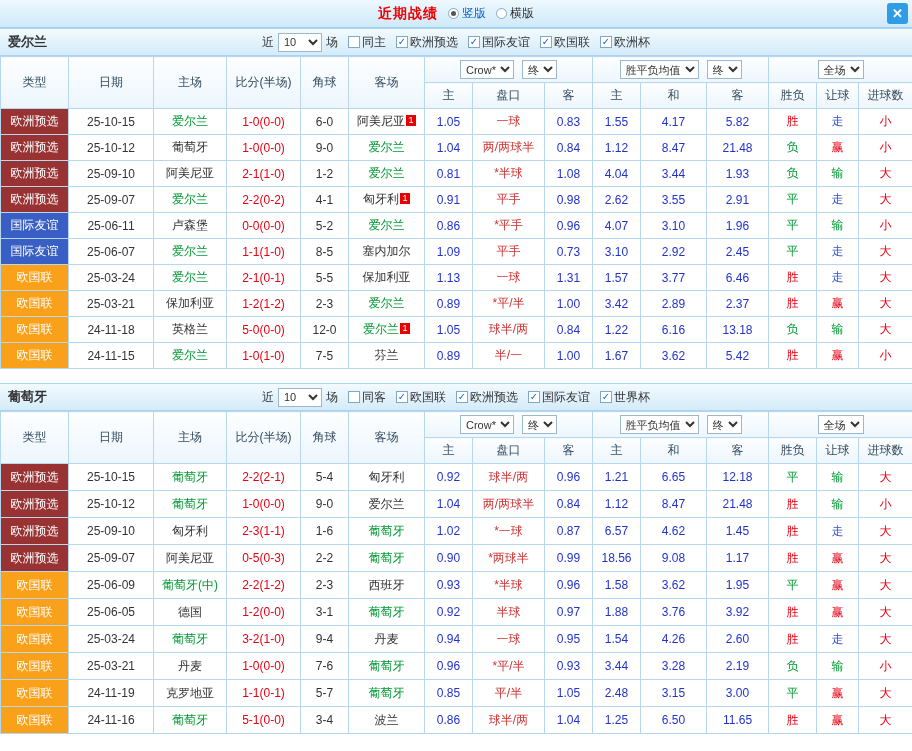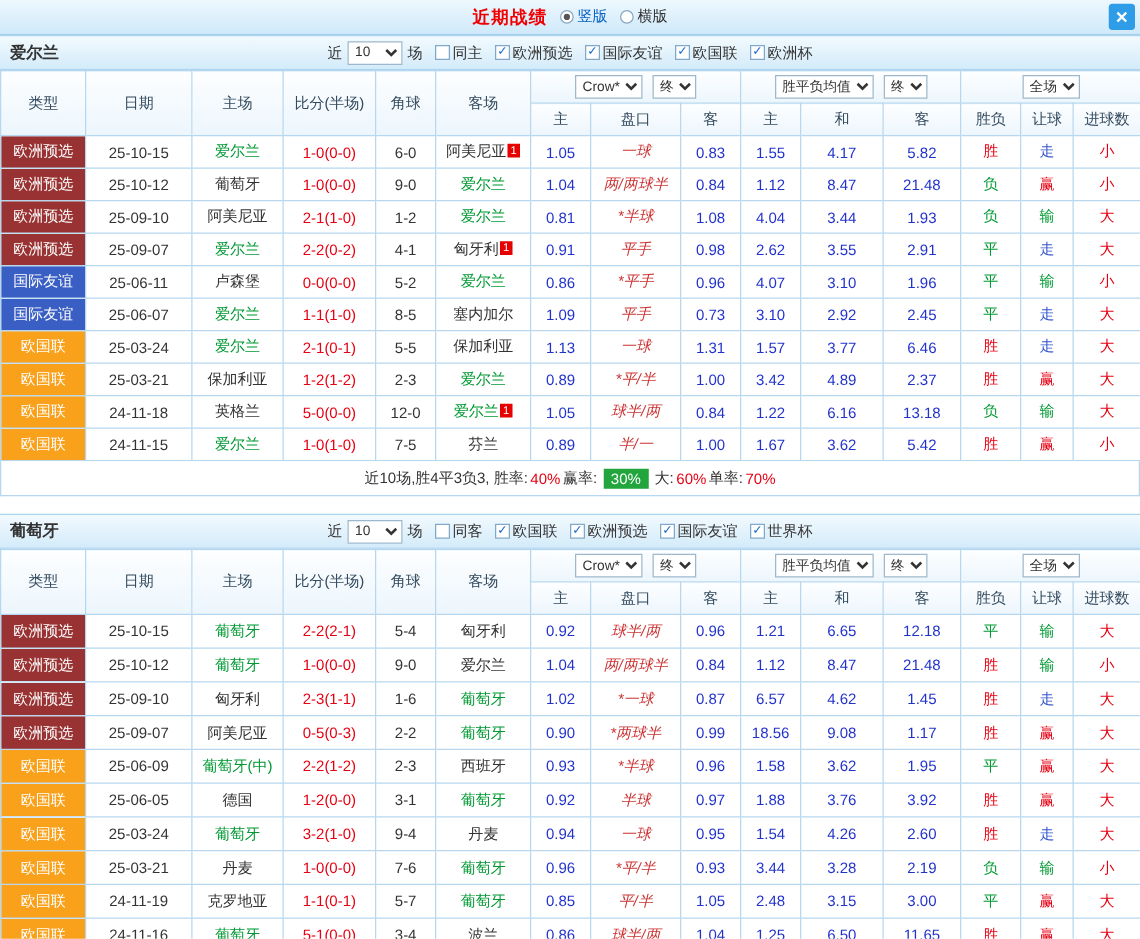--- a/index.html
+++ b/index.html
@@ -50,7 +50,7 @@
   td.type { color:#fff; }
   td.score { color:#e60012;text-align:center; }
   td.odds { color:#2233cc; }
-  td.pan  { color:#cc3333;font-style:italic; }
+  td.pan  { color:#cc3333; }
   .teamfocus { color:#009933; }
   .badge { display:inline-block; background:#e60000; color:#fff; font-size:9px;
     line-height:11px; min-width:10px; padding:0 1px; margin-left:1px;

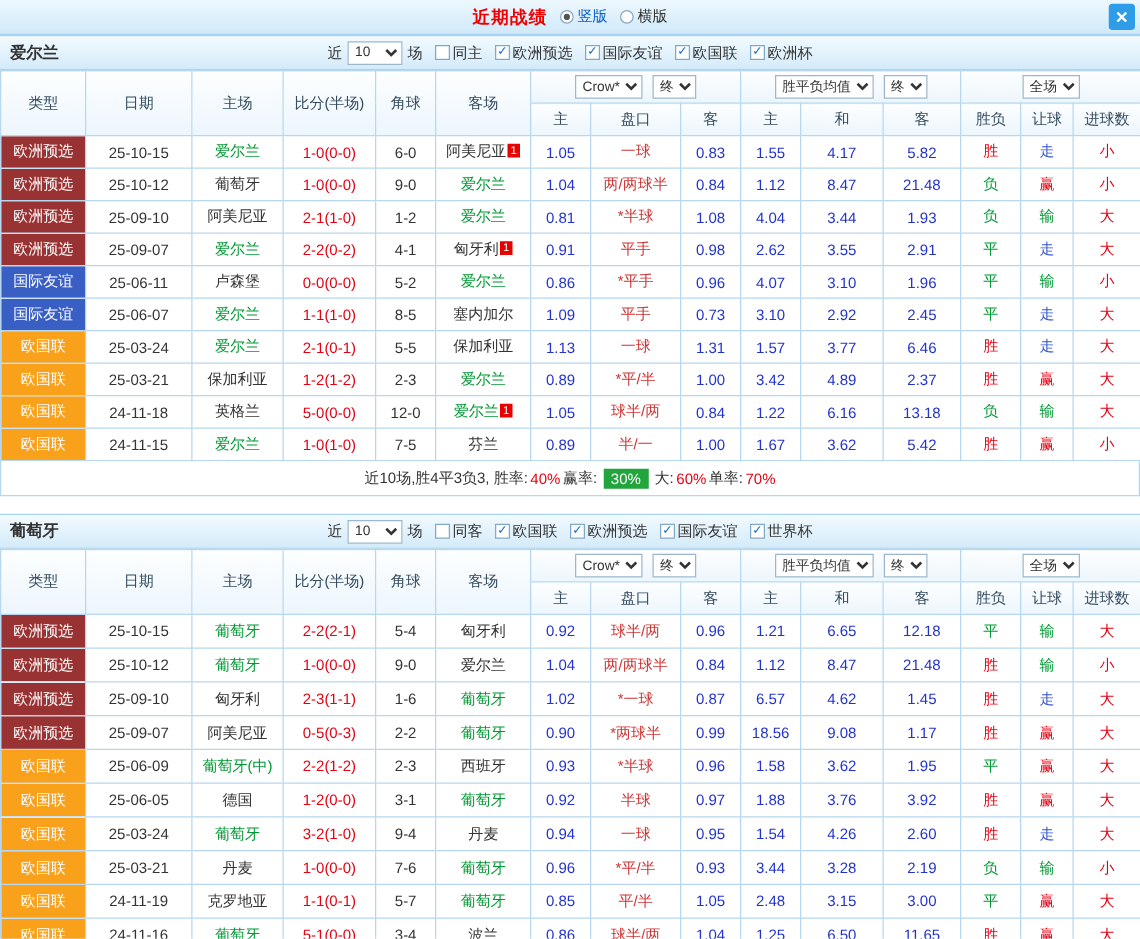--- a/index.html
+++ b/index.html
@@ -284,7 +284,7 @@
             <td class="pan">*平/半</td>
             <td class="odds">1.00</td>
             <td class="odds">3.42</td>
-            <td class="odds">4.89</td>
+            <td class="odds">2.89</td>
             <td class="odds">2.37</td>
             <td style="color: rgb(230, 0, 18);">胜</td>
             <td style="color: rgb(230, 0, 18);">赢</td>

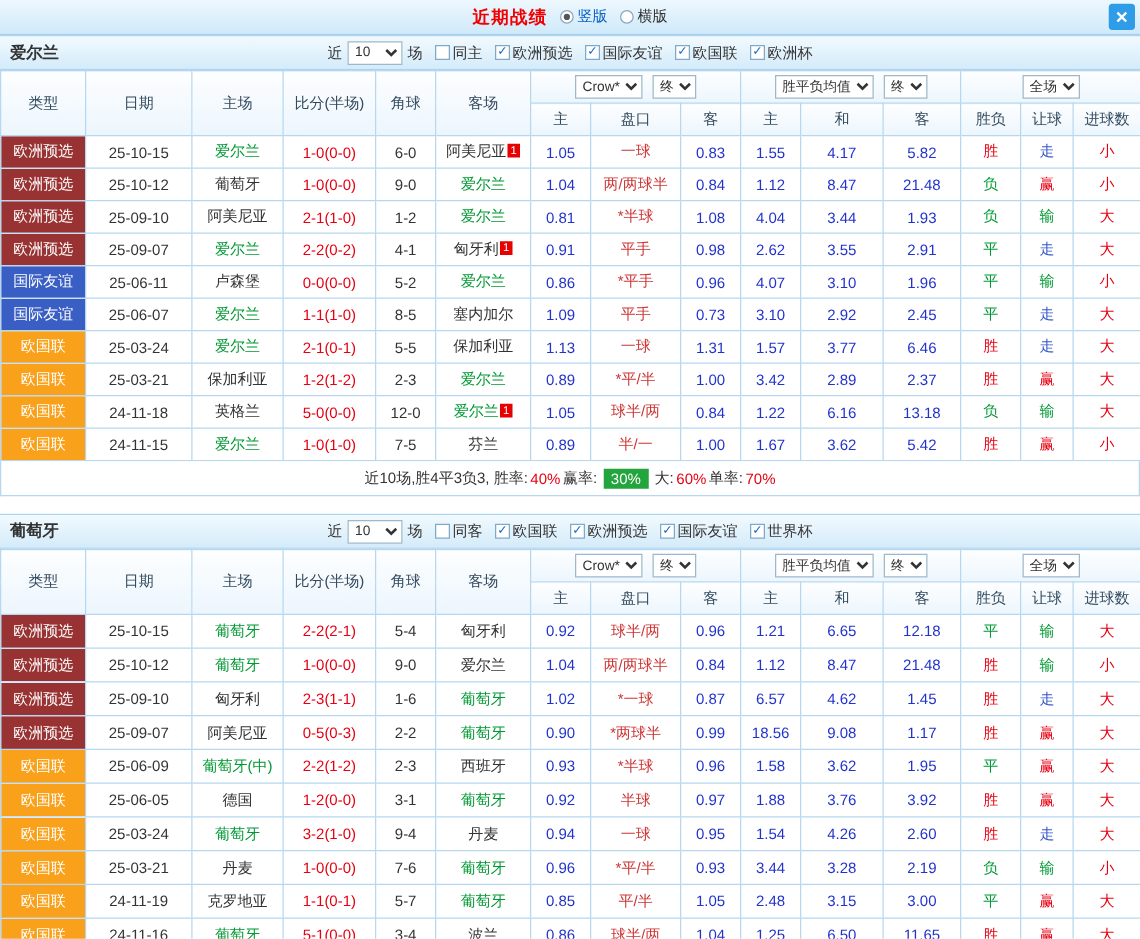--- a/index.html
+++ b/index.html
@@ -326,16 +326,6 @@
           </tr>
         </tbody>
       </table>
-      <div class="summary">
-        <span>近10场,胜4平3负3, 胜率:</span>
-        <span class="red">40%</span>
-        <span> 赢率:</span>
-        <span class="greenbox">30%</span>
-        <span> 大:</span>
-        <span class="red">60%</span>
-        <span> 单率:</span>
-        <span class="red">70%</span>
-      </div>
     </div>
     <div class="section">
       <div class="secbar">

